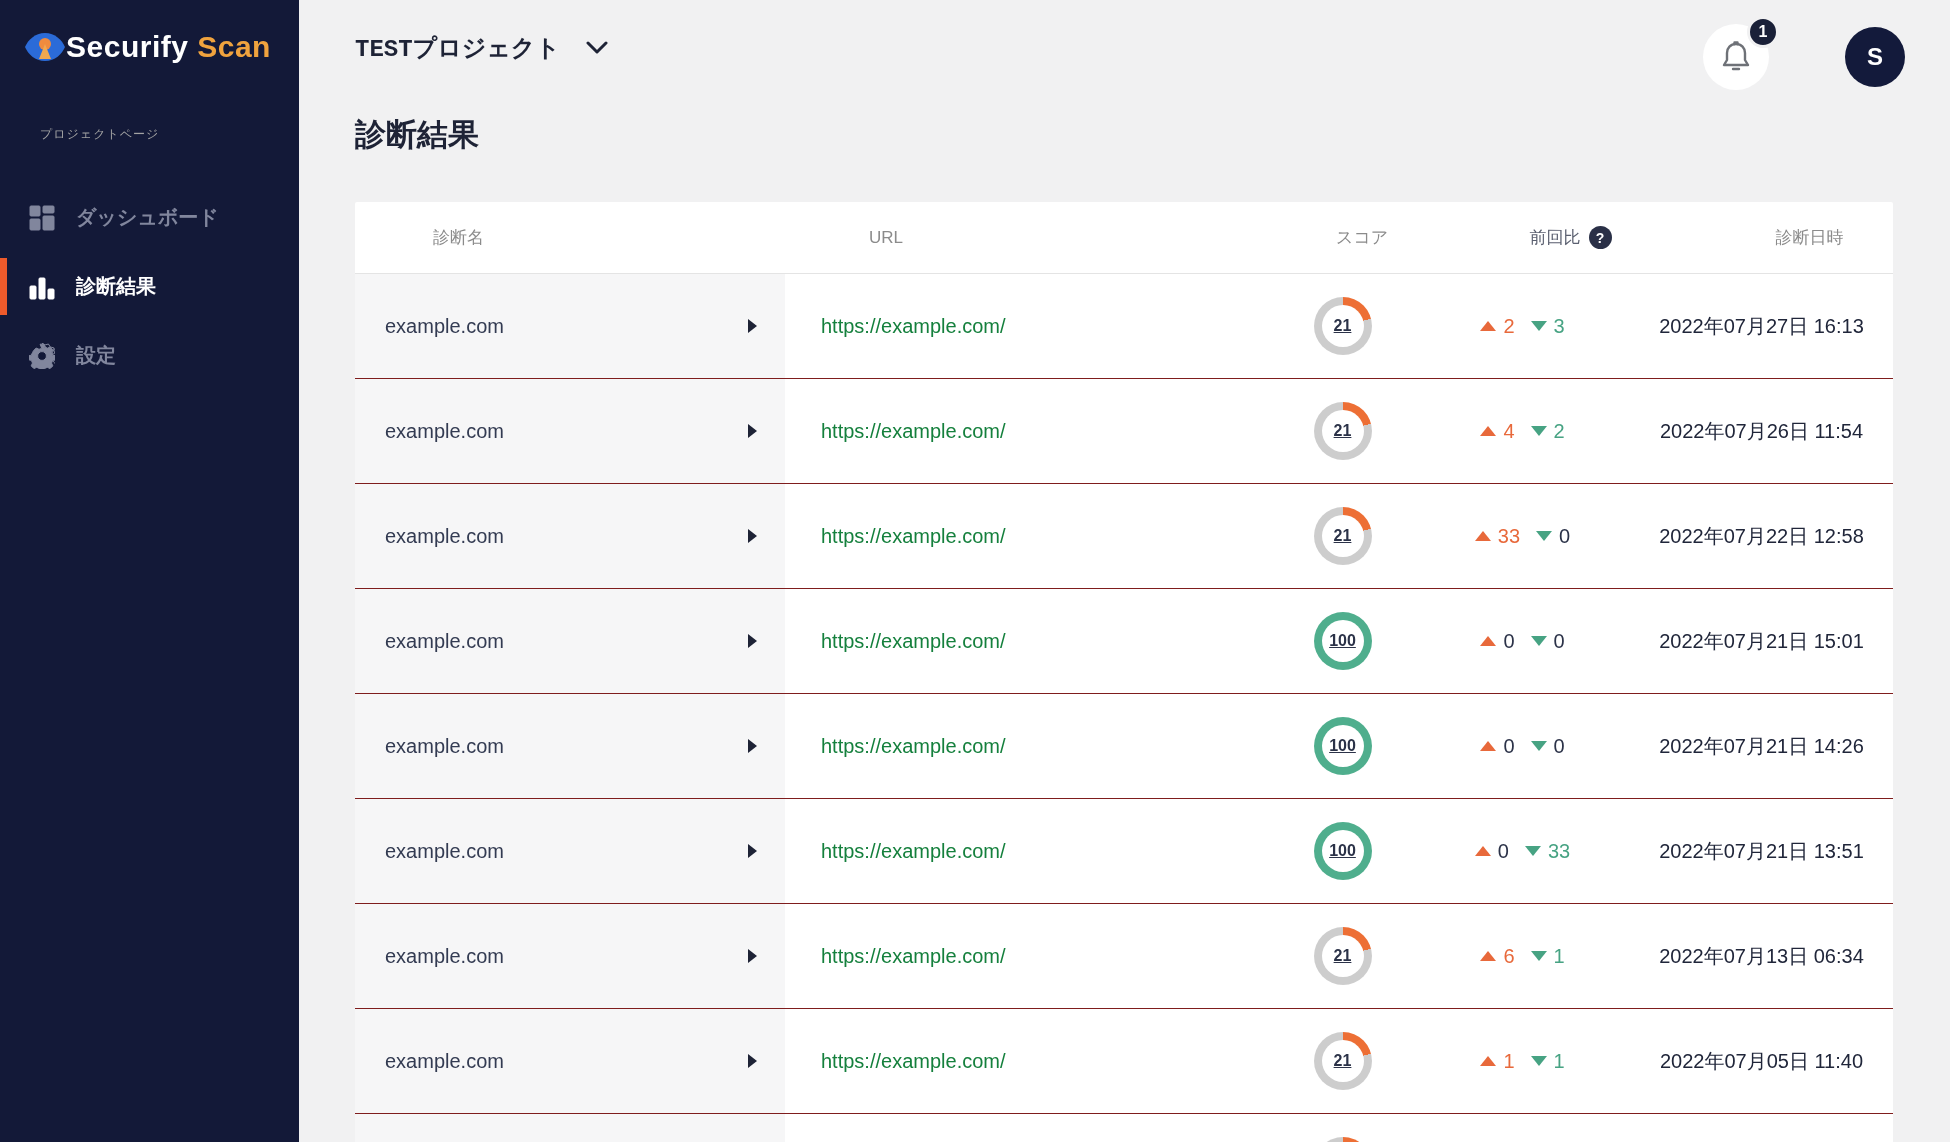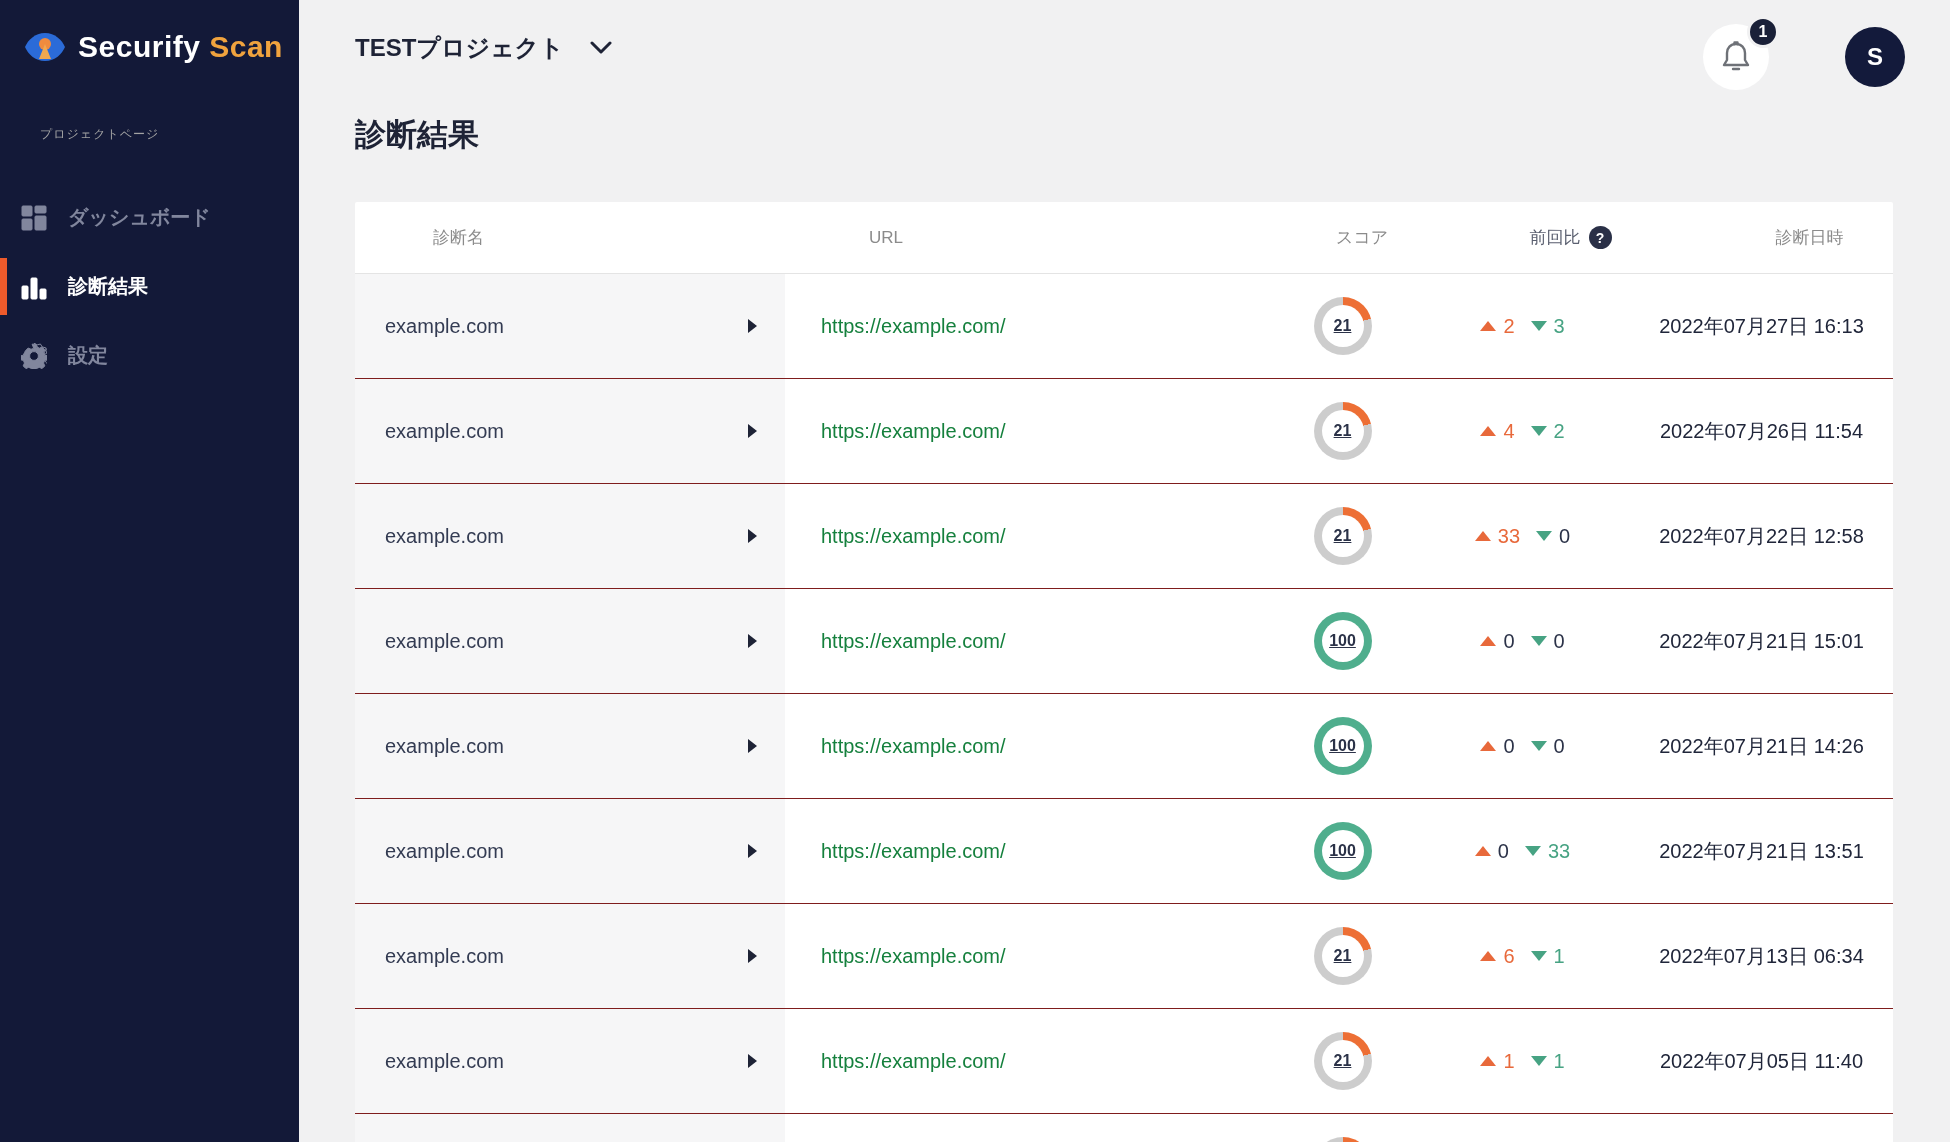--- a/index.html
+++ b/index.html
@@ -8,7 +8,7 @@
 
   
   .sidebar { width:299px; height:1142px; background:#131938; flex:0 0 299px; }
-  .logo { display:flex; align-items:center; gap:12px; padding:30px 0 0 24px; }
+  .logo { display:flex; align-items:center; gap:0; padding:30px 0 0 24px; }
   .logo-text { font-size:30px; font-weight:bold; color:#FFFFFF; letter-spacing:.5px; }
   .logo-text .scan { color:#F0A33E; }
   .side-section { margin:62px 0 0 40px; font-size:12px; color:#a3a3a3; letter-spacing:1px; }

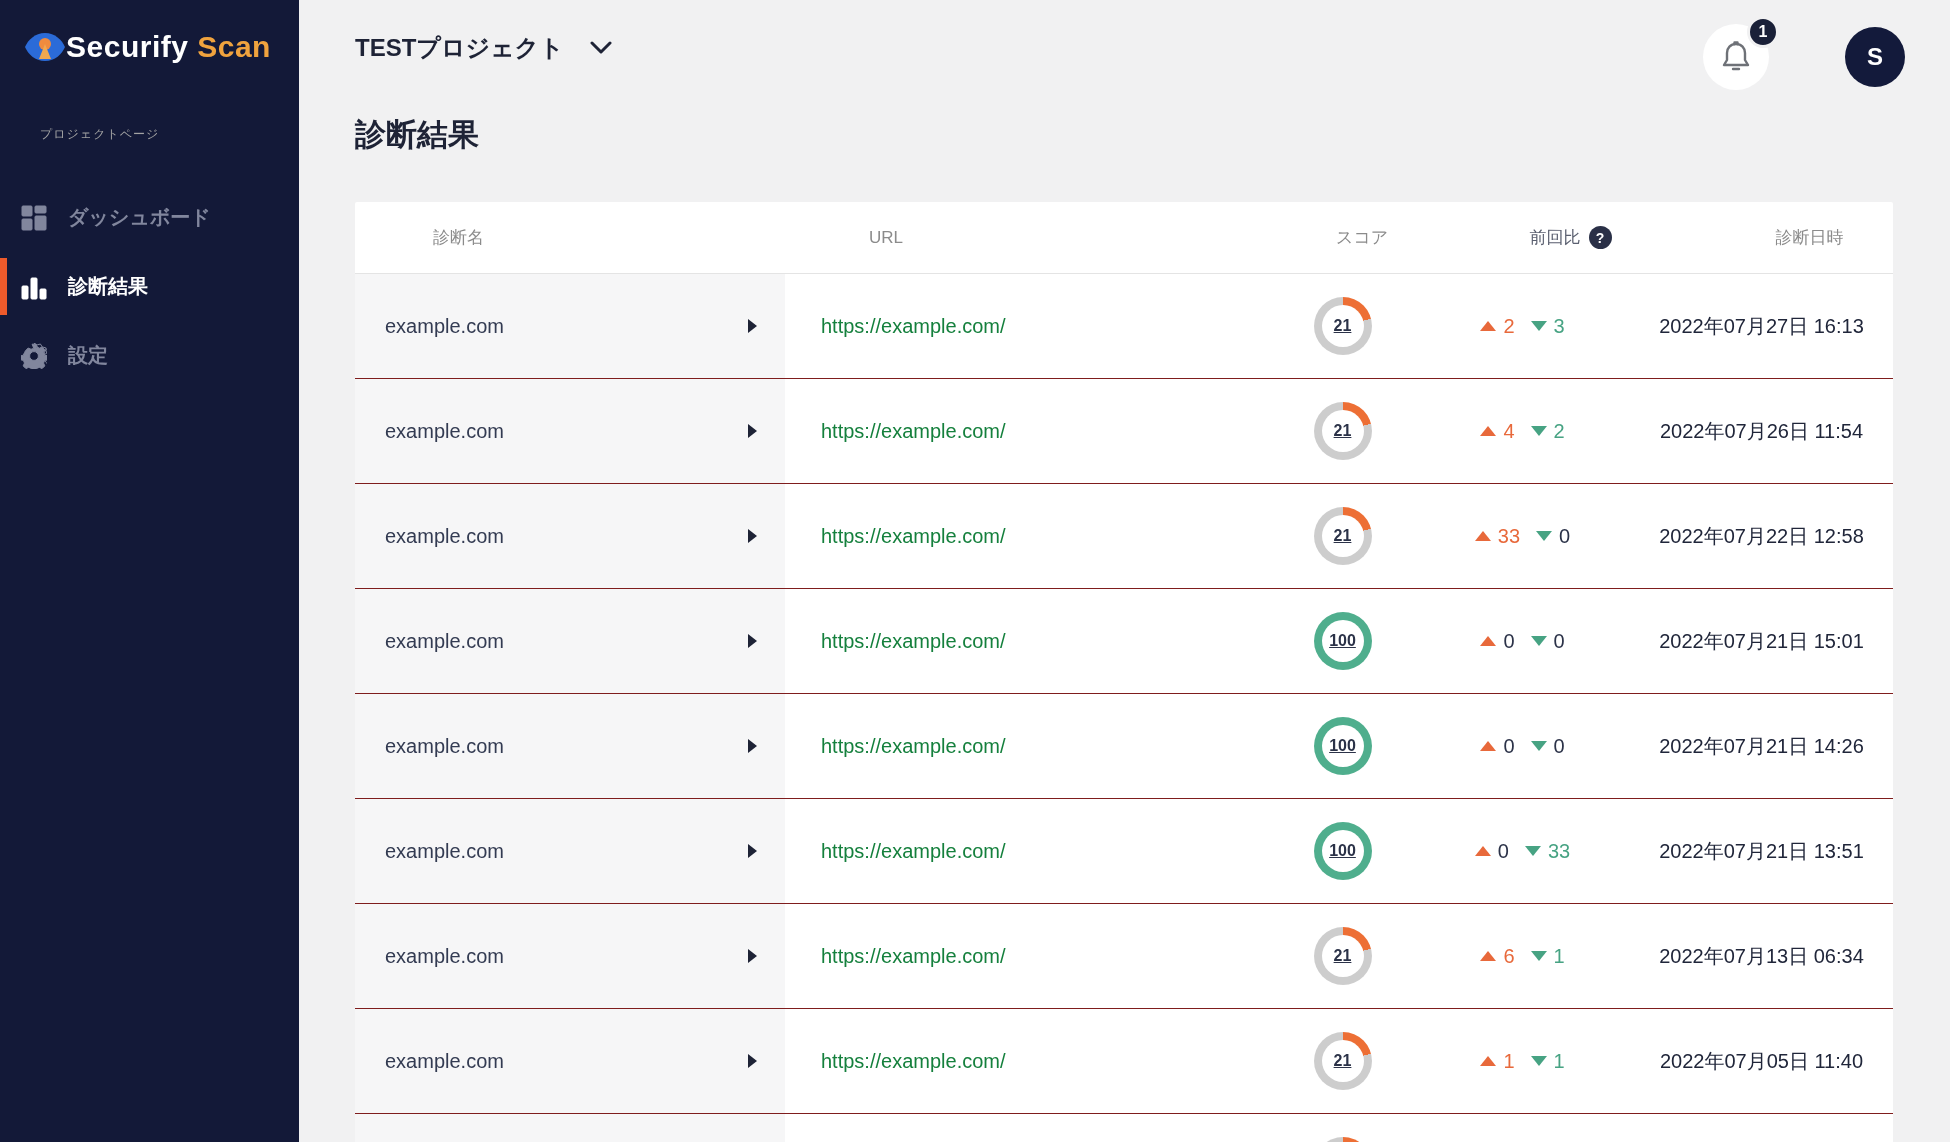--- a/index.html
+++ b/index.html
@@ -23,7 +23,7 @@
   
   .main { flex:1; height:1142px; }
   .topbar { display:flex; align-items:flex-start; justify-content:space-between; padding:24px 45px 0 56px; }
-  .project-select { display:flex; align-items:center; gap:26px; margin-top:8px; font-size:24px; font-weight:bold; color:#1E2336; cursor:pointer; }
+  .project-select { display:flex; align-items:center; gap:26px; margin-top:8px; font-size:24px; font-weight:bold; color:#1E2336; cursor:pointer;font-family:Liberation Mono, monospace; }
   .top-icons { display:flex; align-items:center; gap:76px; }
   .bell-wrap { position:relative; width:66px; height:66px; background:#FFFFFF; border-radius:50%; display:flex; align-items:center; justify-content:center; cursor:pointer; }
   .badge { position:absolute; top:-8px; right:-10px; width:32px; height:32px; background:#1A2038; border:3px solid #F1F1F2; border-radius:50%; color:#fff; font-size:16px; font-weight:bold; display:flex; align-items:center; justify-content:center; }

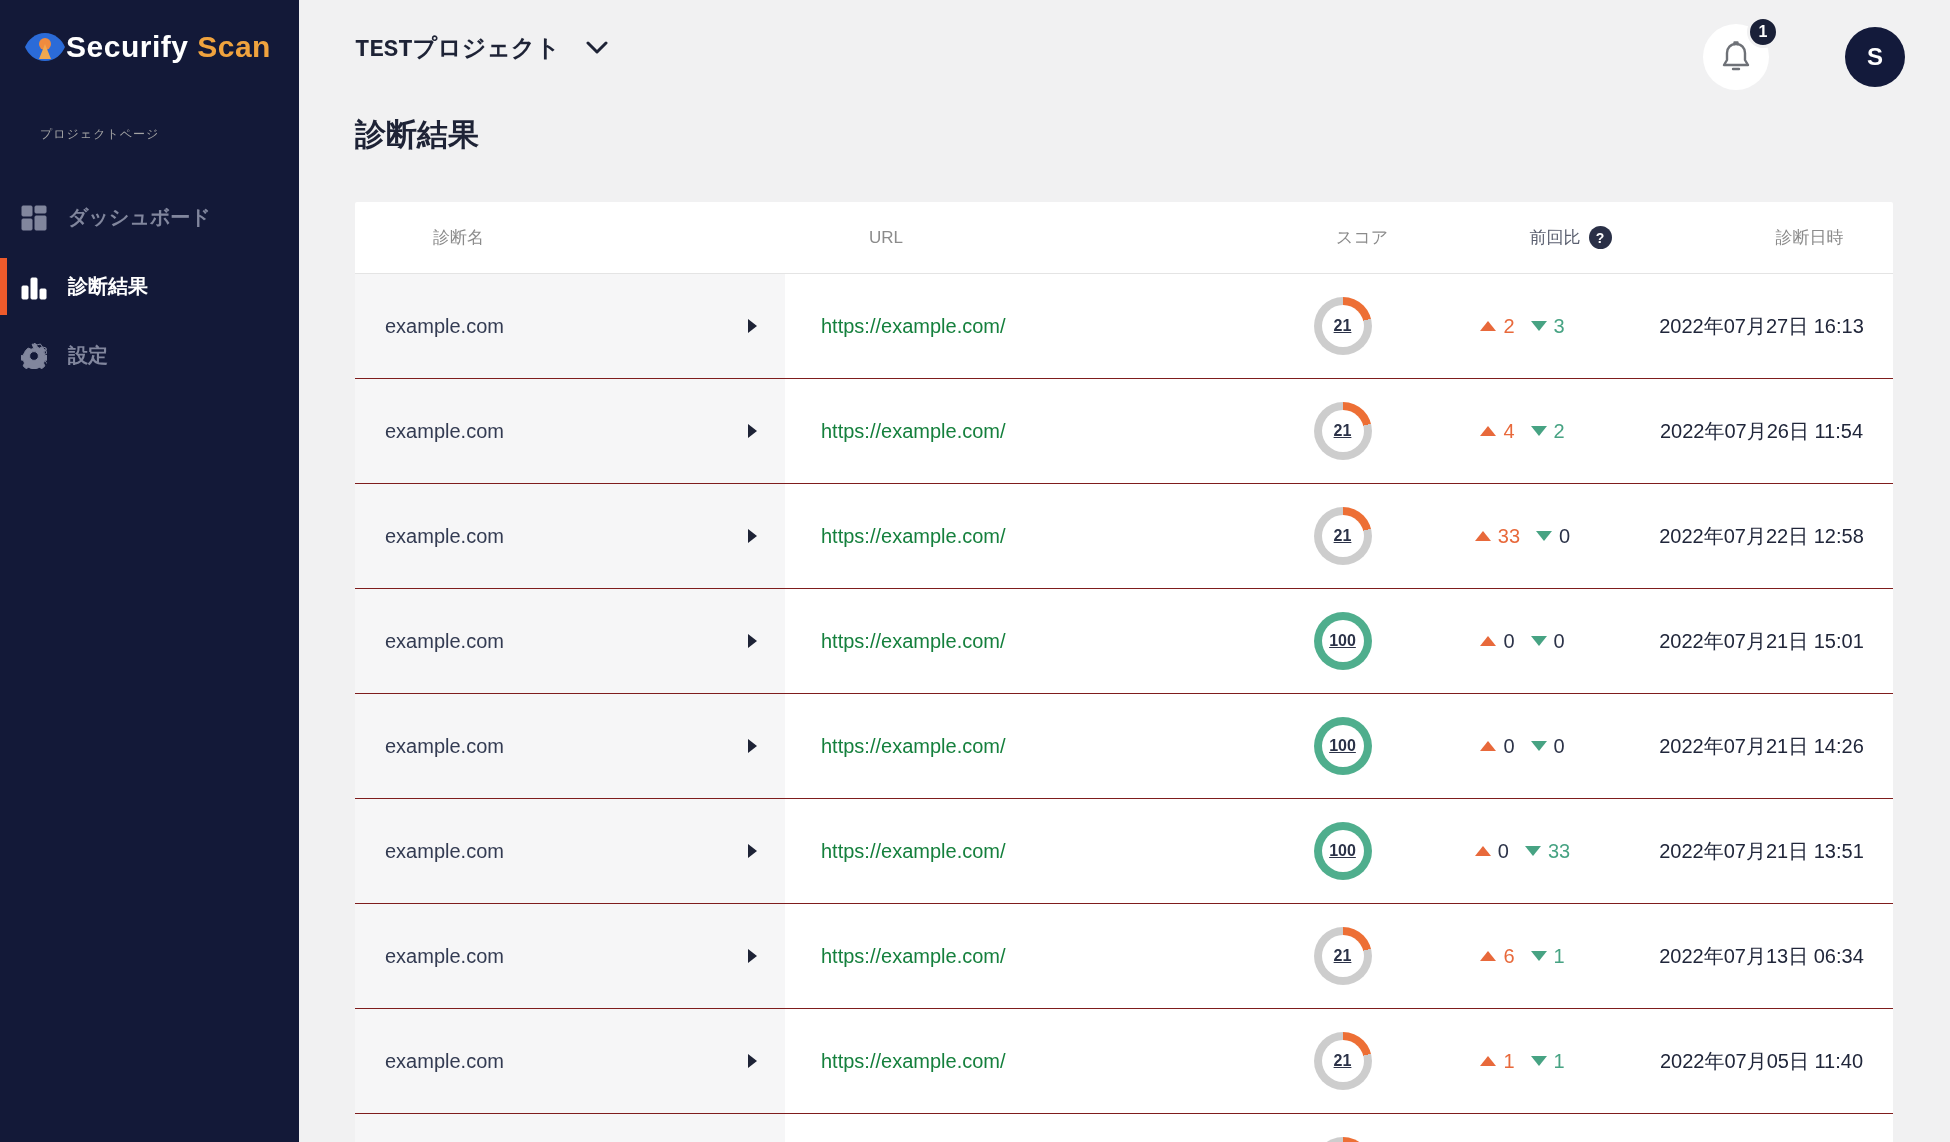--- a/index.html
+++ b/index.html
@@ -13,7 +13,7 @@
   .logo-text .scan { color:#F0A33E; }
   .side-section { margin:62px 0 0 40px; font-size:12px; color:#a3a3a3; letter-spacing:1px; }
   .nav { margin-top:40px; }
-  .nav-item { position:relative; height:69px; display:flex; align-items:center; gap:21px; padding-left:21px; font-size:20px; font-weight:600; color:#81869D; cursor:pointer; }
+  .nav-item { position:relative; height:69px; display:flex; align-items:center; gap:21px; padding-left:29px; font-size:20px; font-weight:600; color:#81869D; cursor:pointer; }
   .nav-item svg { flex:0 0 auto; }
   .nav-item .nico { stroke:#81869D; fill:#81869D; }
   .nav-item.active { color:#FFFFFF; }

